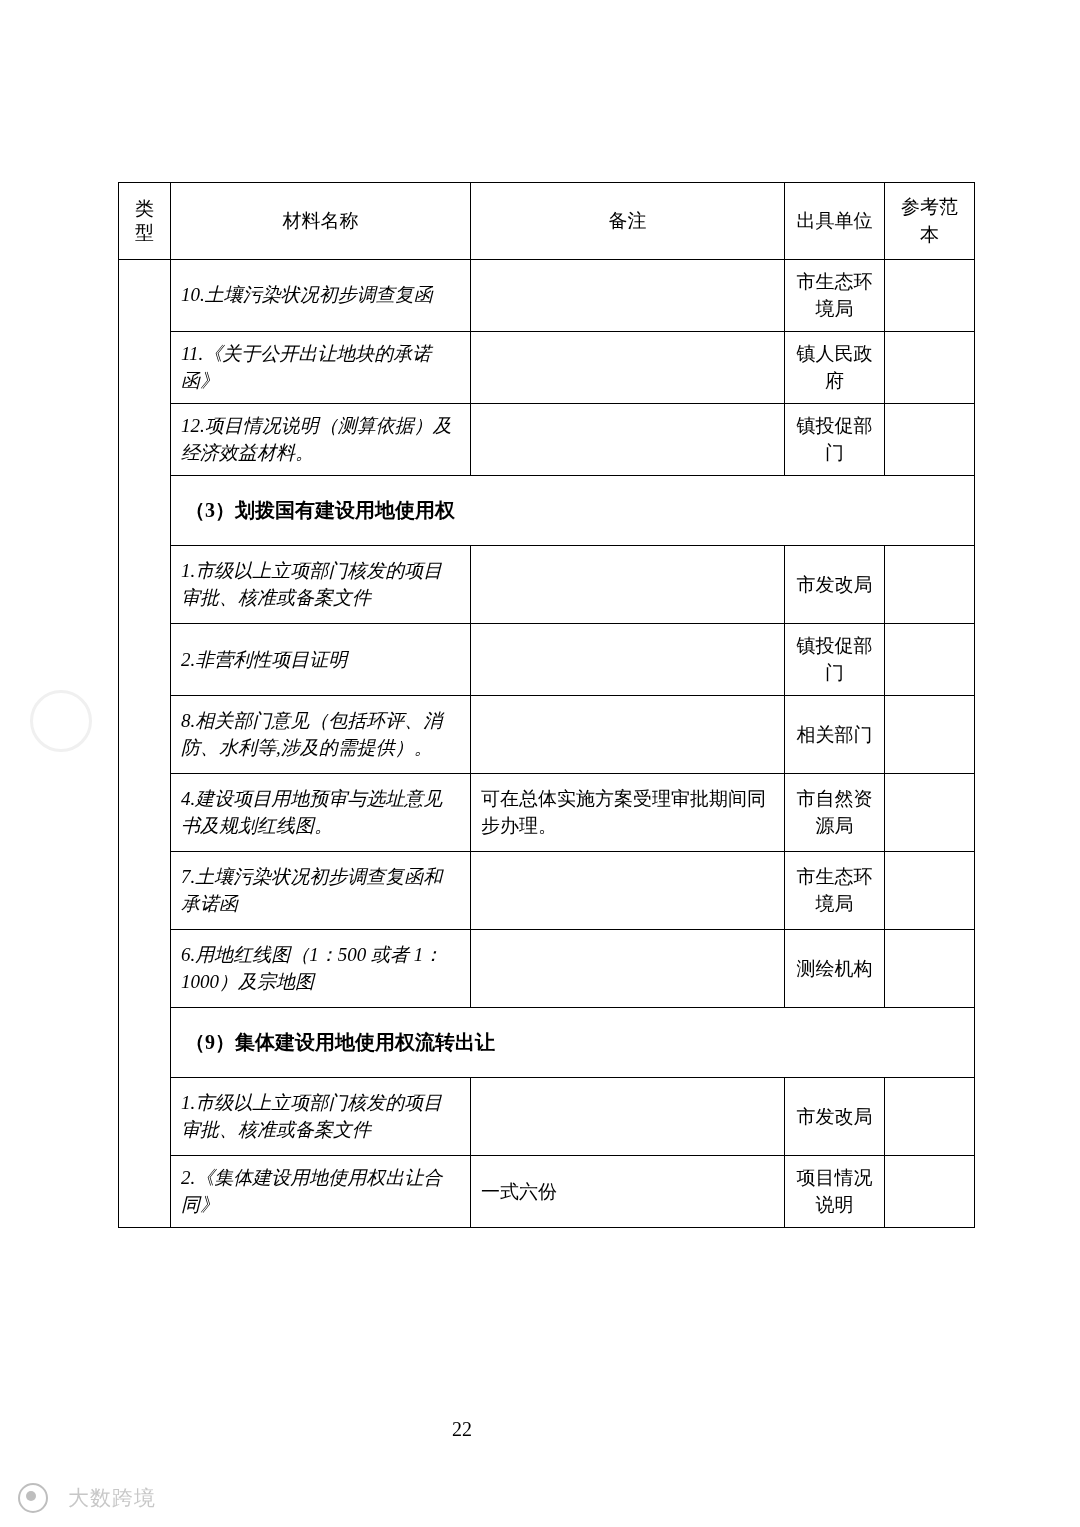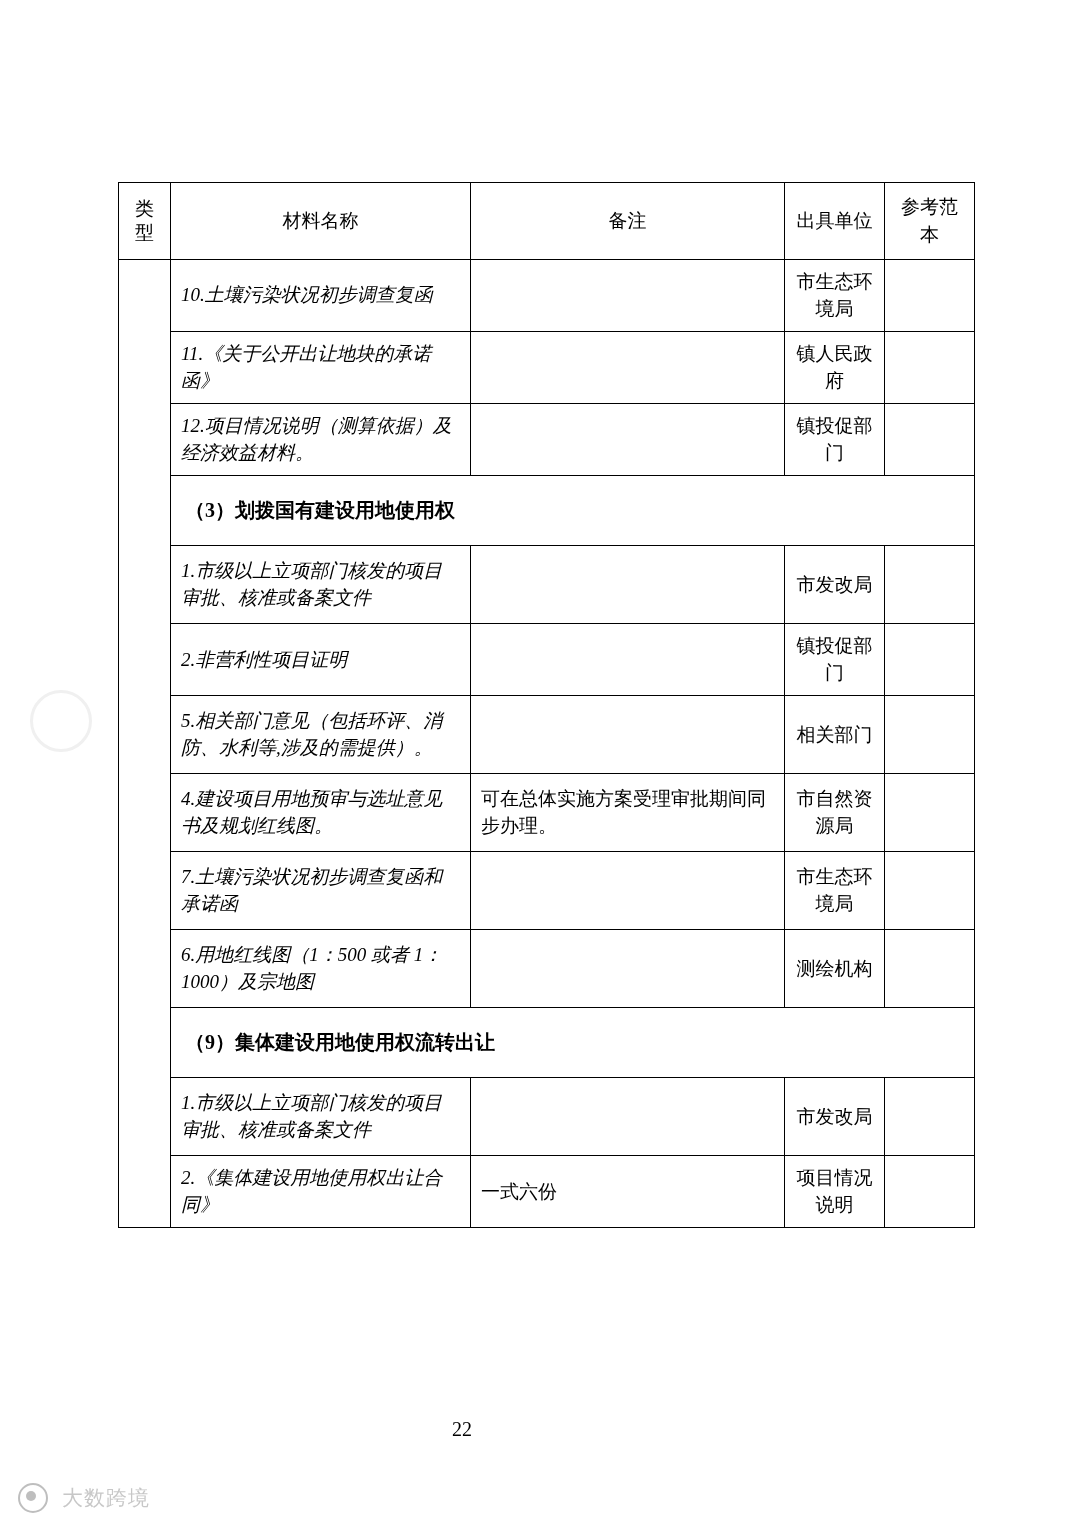--- a/index.html
+++ b/index.html
@@ -199,7 +199,7 @@
       </tr>
 
       <tr class="rowh-3">
-        <td class="name">5.相关部门意见（包括环评、消防、水利等,涉及的需提供）。</td>
+        <td class="name">8.相关部门意见（包括环评、消防、水利等,涉及的需提供）。</td>
         <td class="note"></td>
         <td class="org">相关部门</td>
         <td class="ref"></td>

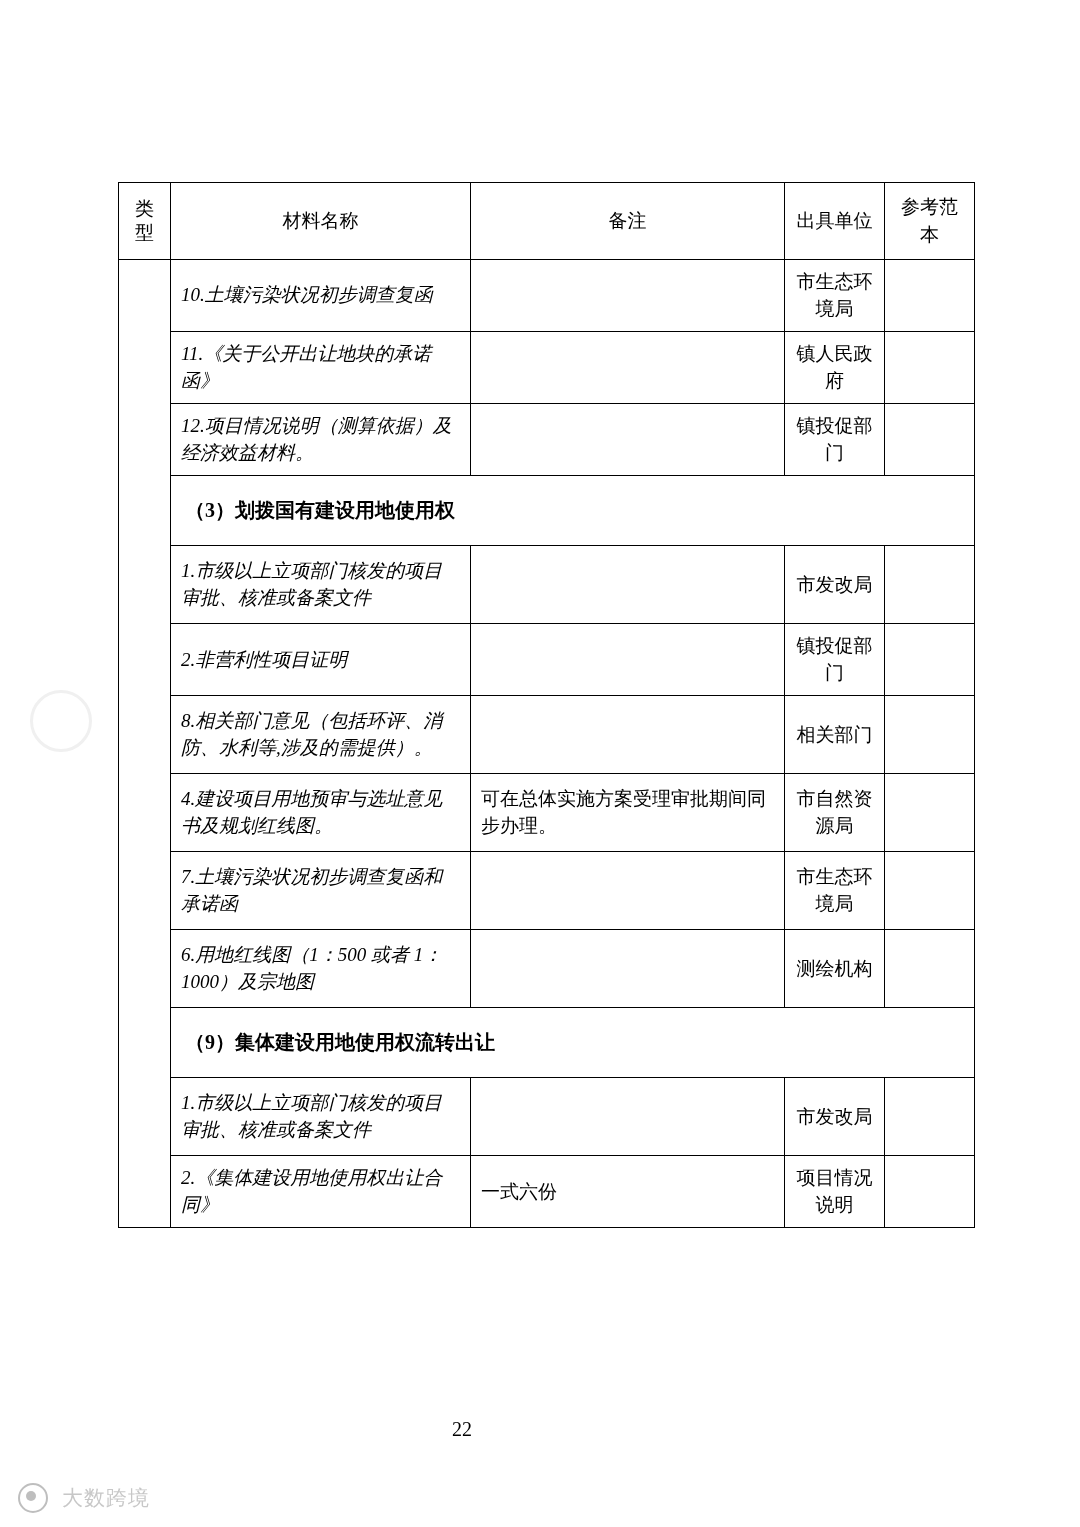--- a/index.html
+++ b/index.html
@@ -91,7 +91,7 @@
     bottom: 14px;
     display: flex;
     align-items: center;
-    gap: 14px;
+    gap: 20px;
     opacity: 0.55;
   }
   .watermark .wm-mark {

